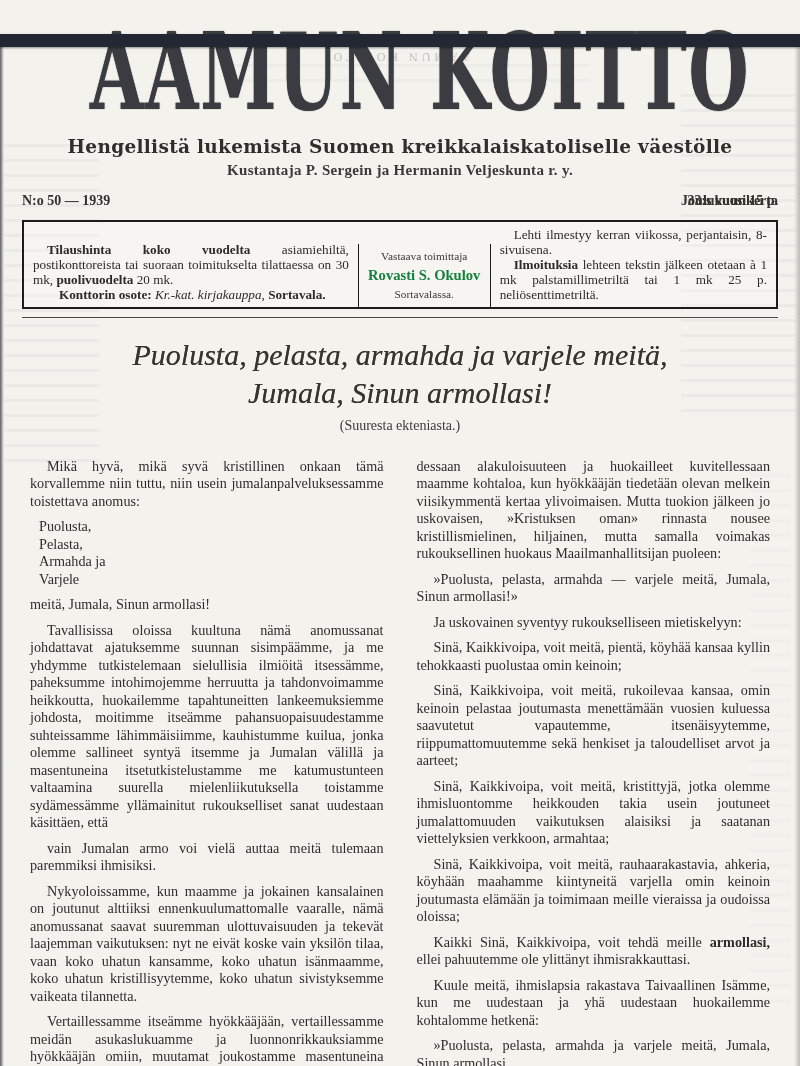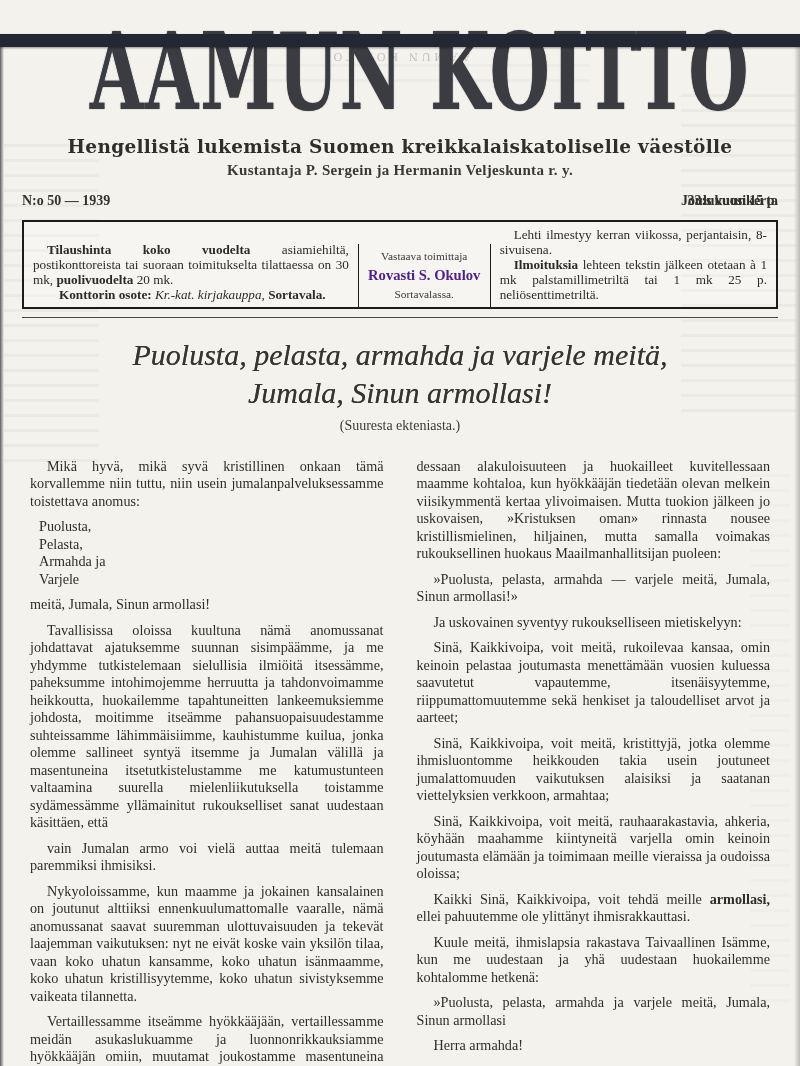--- a/index.html
+++ b/index.html
@@ -69,7 +69,7 @@
   .infobox .ind{text-indent:14px;}
   .infobox .ind2{text-indent:26px;}
   .cm .role{font-size:11.3px;color:#3a3937;}
-  .cm .name{font-size:14.6px;font-weight:bold;color:#4c1d95;}
+  .cm .name{font-size:14.6px;font-weight:bold;color:#15803d;}
   .cm .place{font-size:11.3px;color:#3a3937;}
   .b{font-weight:bold;}
   .i{font-style:italic;}

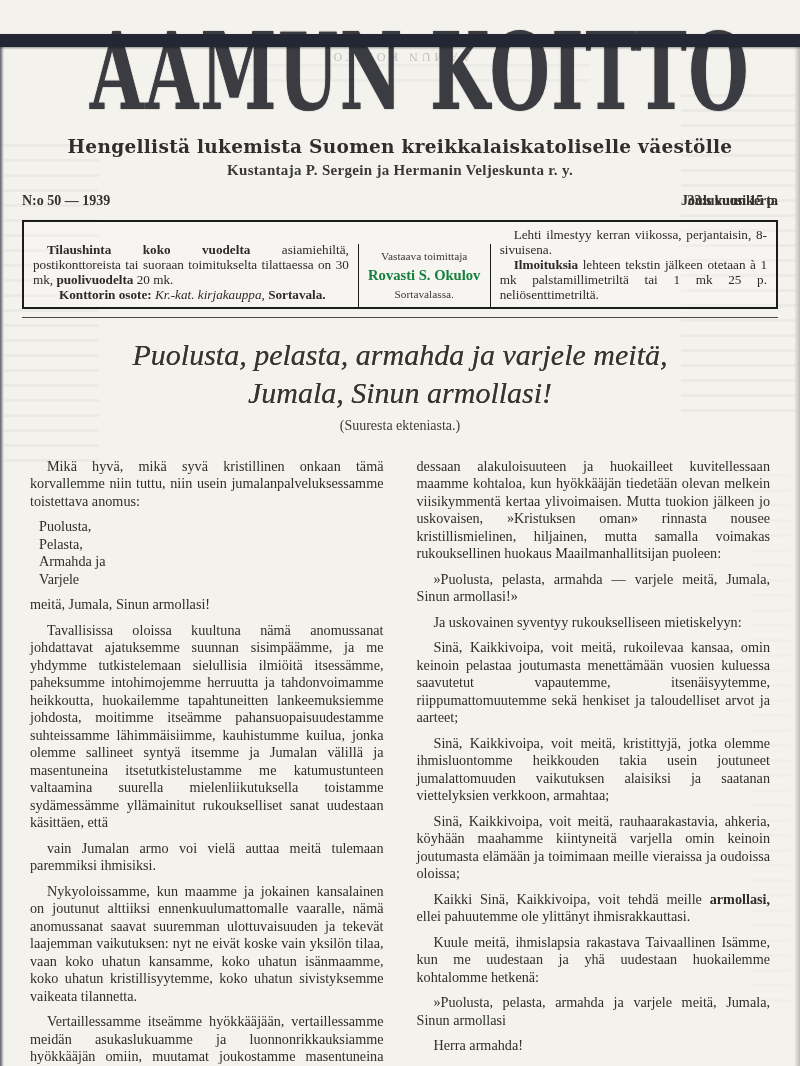--- a/index.html
+++ b/index.html
@@ -167,6 +167,7 @@
         <p class="noind">dessaan alakuloisuuteen ja huokailleet kuvitellessaan maamme kohtaloa, kun hyökkääjän tiedetään olevan melkein viisikymmentä kertaa ylivoimaisen. Mutta tuokion jälkeen jo uskovaisen, »Kristuksen oman» rinnasta nousee kristillismielinen, hiljainen, mutta samalla voimakas rukouksellinen huokaus Maailmanhallitsijan puoleen:</p>
         <p>»Puolusta, pelasta, armahda — varjele meitä, Jumala, Sinun armollasi!»</p>
         <p>Ja uskovainen syventyy rukoukselliseen mietiskelyyn:</p>
+        <p>Sinä, Kaikkivoipa, voit meitä, pientä, köyhää kansaa kyllin tehokkaasti puolustaa omin keinoin;</p>
         <p>Sinä, Kaikkivoipa, voit meitä, rukoilevaa kansaa, omin keinoin pelastaa joutumasta menettämään vuosien kuluessa saavutetut vapautemme, itsenäisyytemme, riippumattomuutemme sekä henkiset ja taloudelliset arvot ja aarteet;</p>
         <p>Sinä, Kaikkivoipa, voit meitä, kristittyjä, jotka olemme ihmisluontomme heikkouden takia usein joutuneet jumalattomuuden vaikutuksen alaisiksi ja saatanan viettelyksien verkkoon, armahtaa;</p>
         <p>Sinä, Kaikkivoipa, voit meitä, rauhaarakastavia, ahkeria, köyhään maahamme kiintyneitä varjella omin keinoin joutumasta elämään ja toimimaan meille vieraissa ja oudoissa oloissa;</p>

